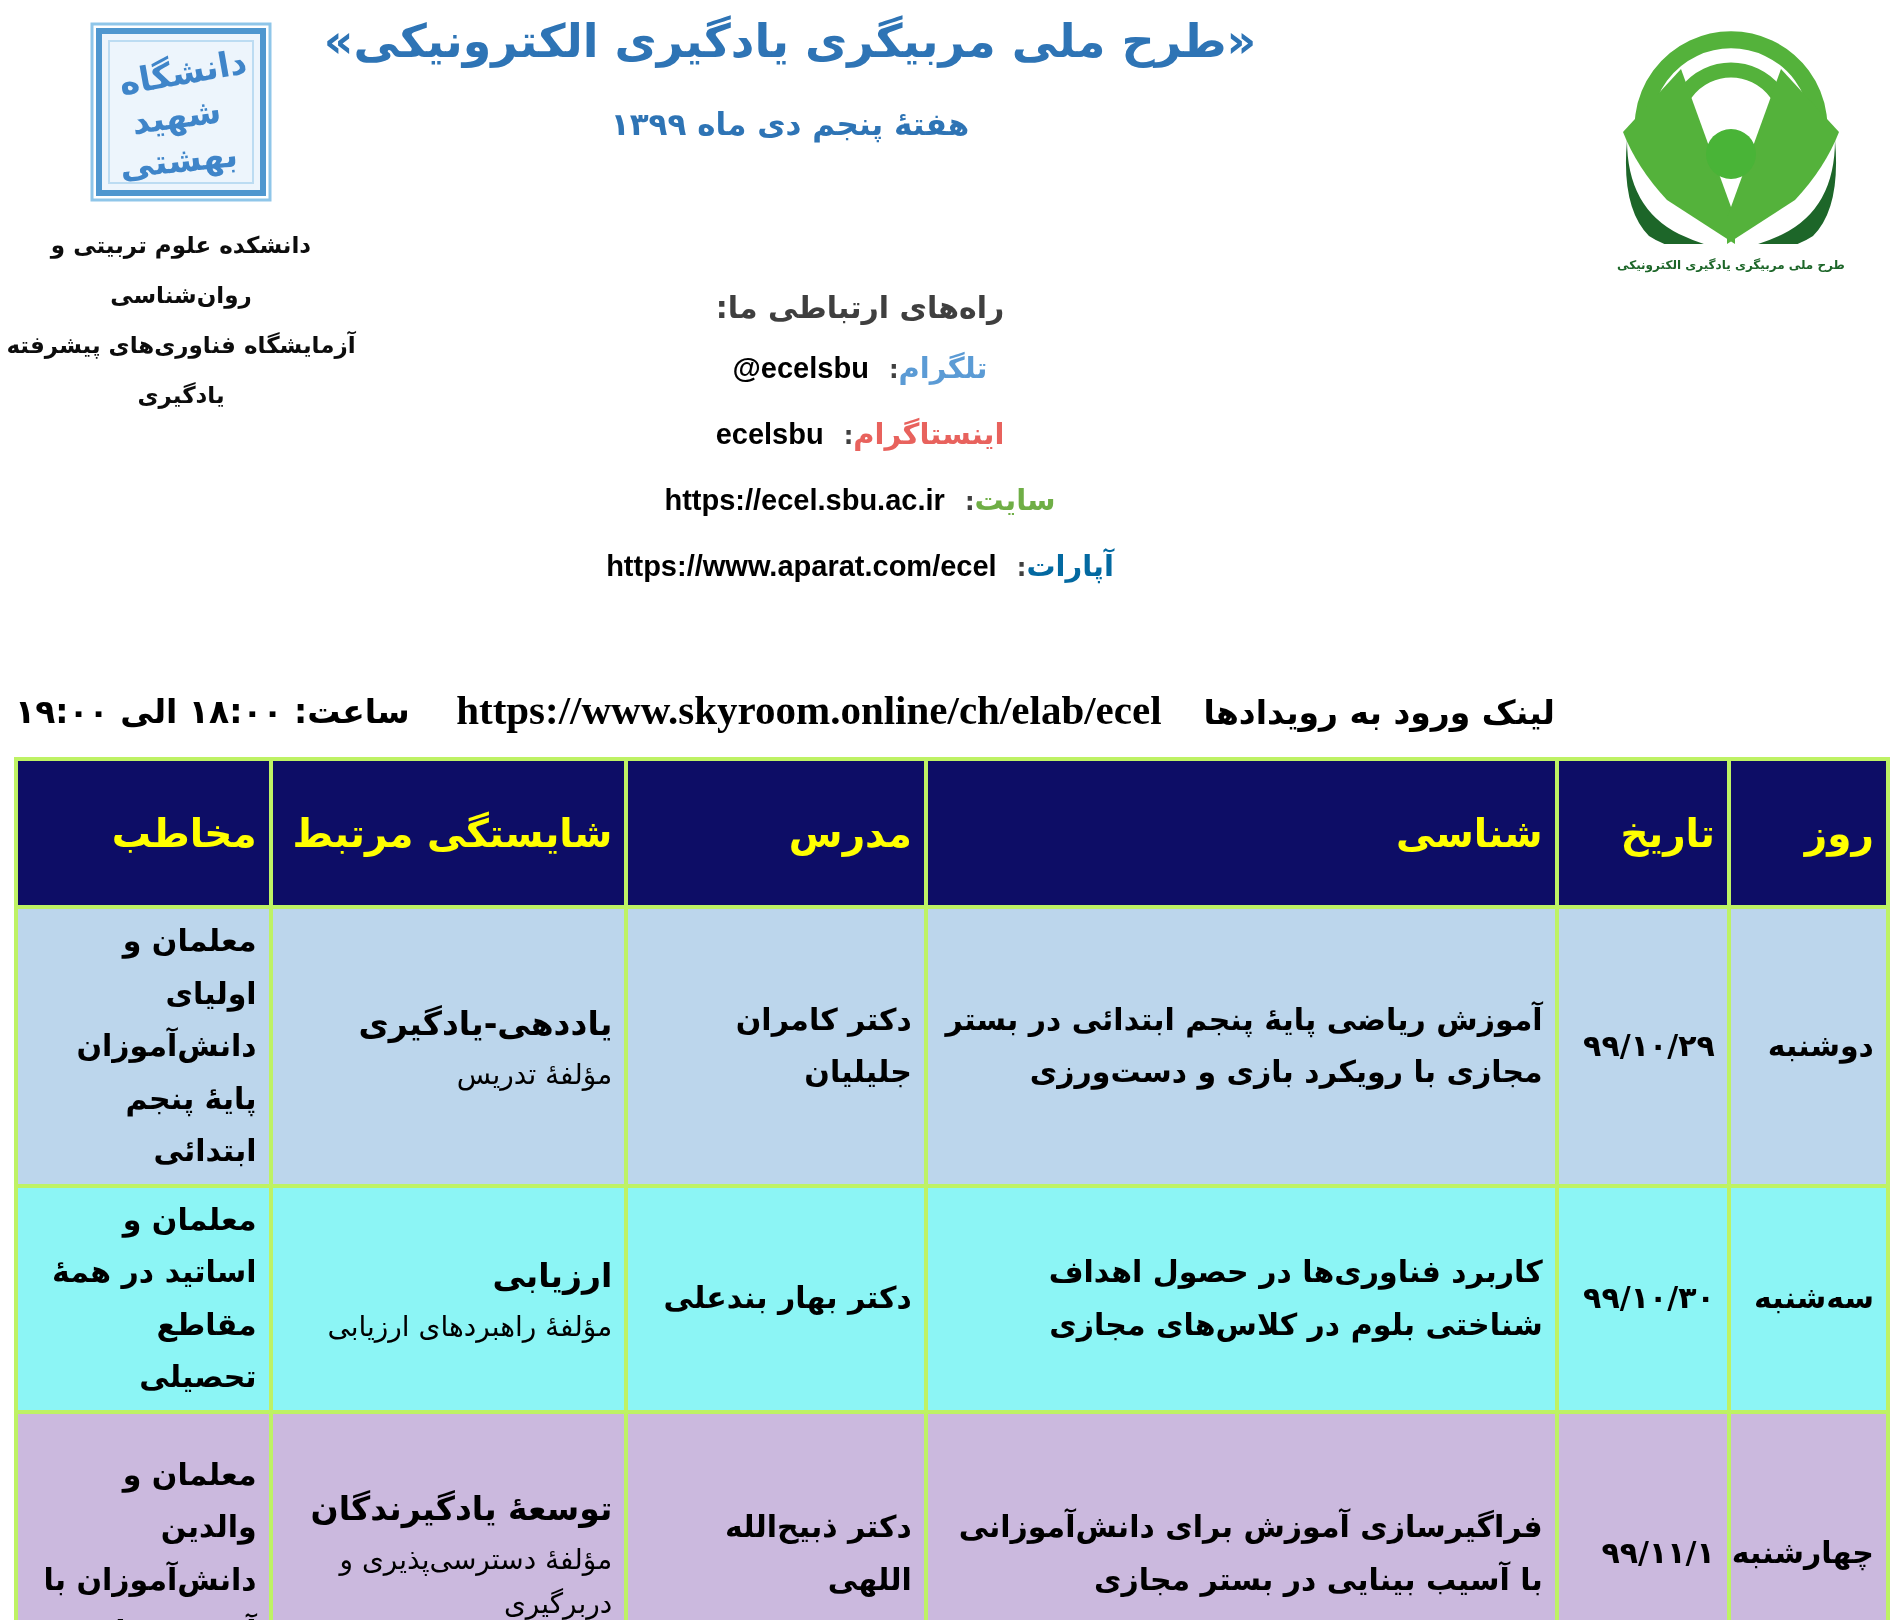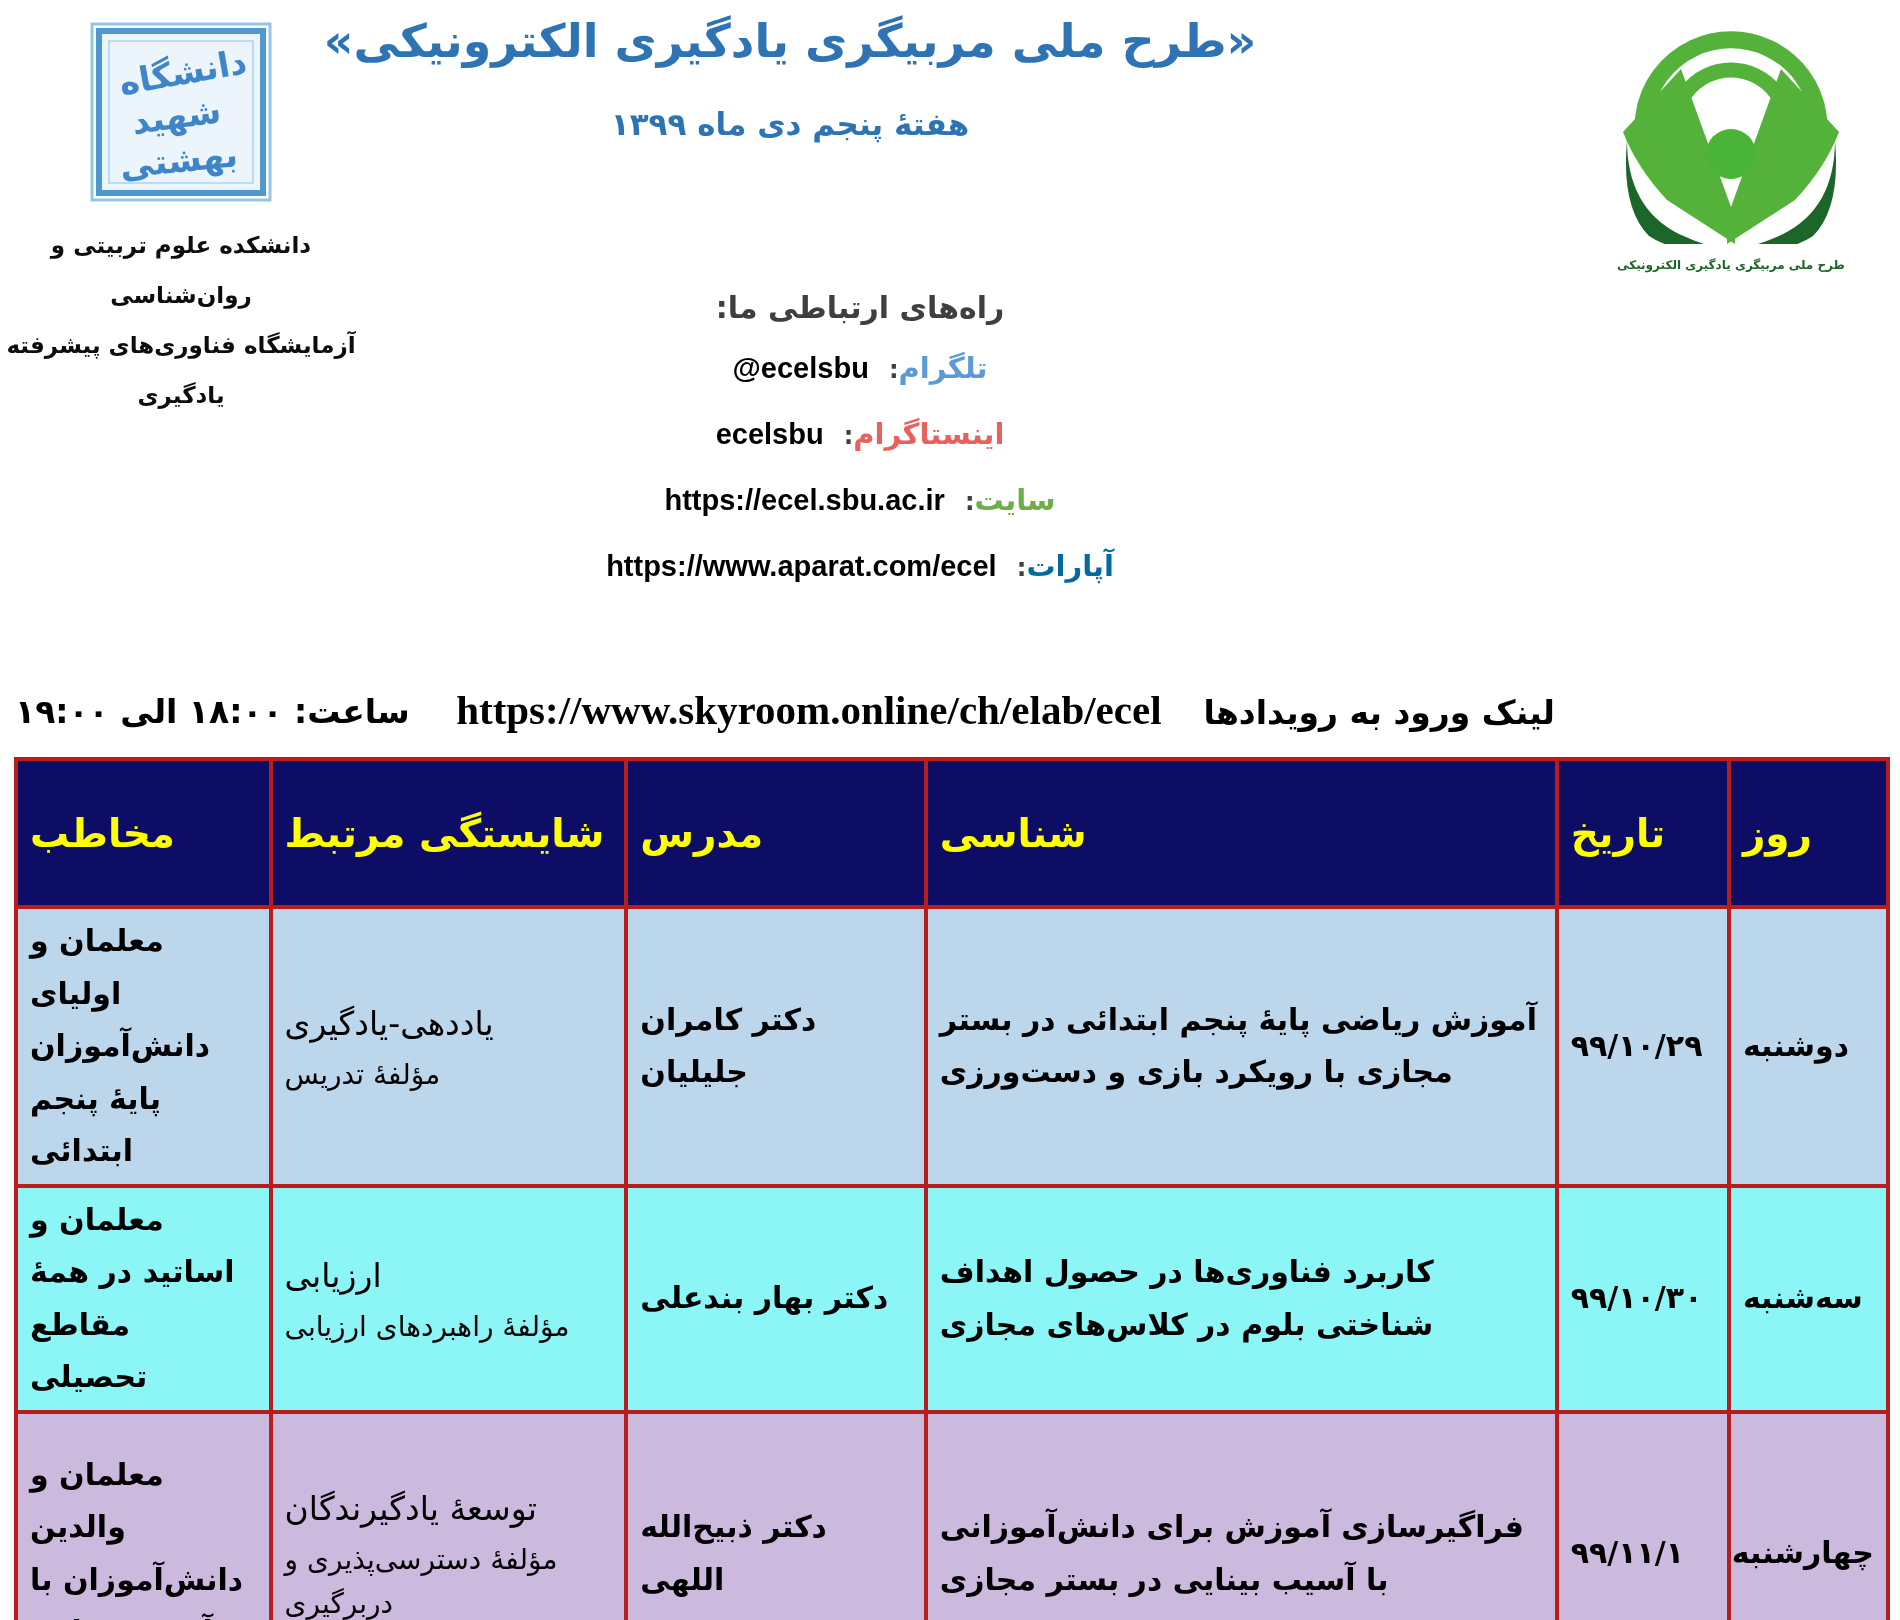--- a/index.html
+++ b/index.html
@@ -46,8 +46,8 @@
     border:1px solid #aab4be;
   }
   .schedule th, .schedule td {
-    border:4px solid #b91c1c;
-    text-align:left; vertical-align:middle;
+    border:4px solid #bef264;
+    text-align:right; vertical-align:middle;
     padding:6px 12px;
     overflow:hidden;
   }

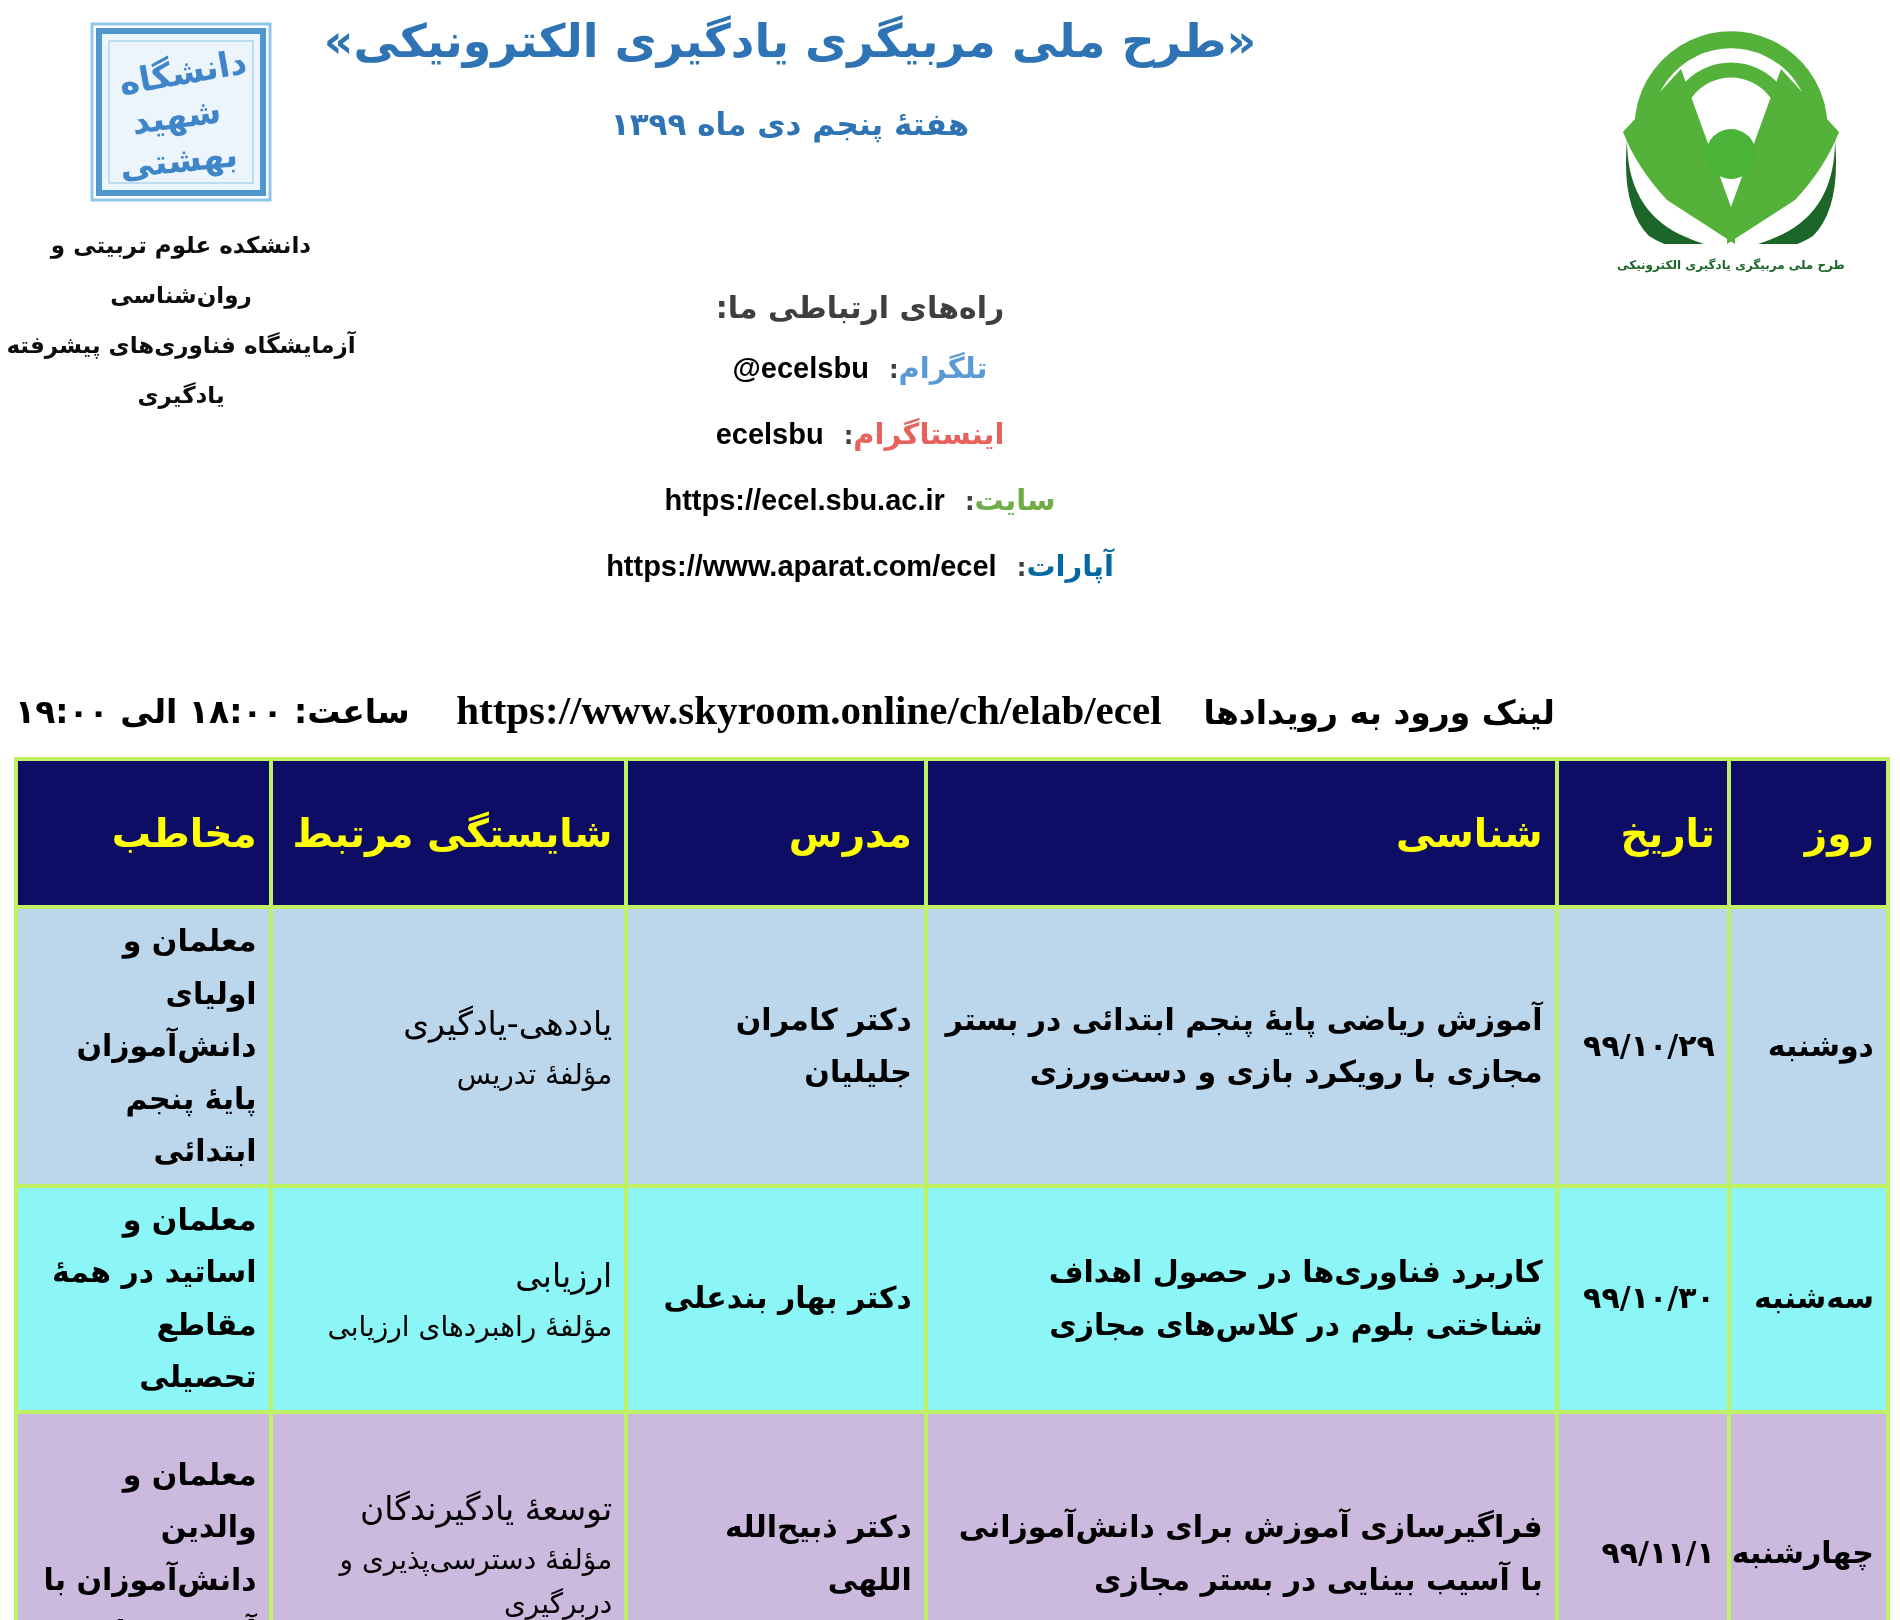--- a/index.html
+++ b/index.html
@@ -58,7 +58,7 @@
   .schedule tbody tr.r3 { height:284px; }
   .schedule td { font-size:30px; font-weight:bold; line-height:1.75; }
   .cell-title { font-size:30px; }
-  .comp-main { font-size:33px; font-weight:normal; }
+  .comp-main { font-size:33px; font-weight:bold; }
   .comp-note { font-size:28px; font-weight:normal; line-height:1.6; }
   .cell-day, .cell-date { font-size:30px; }
 </style>

